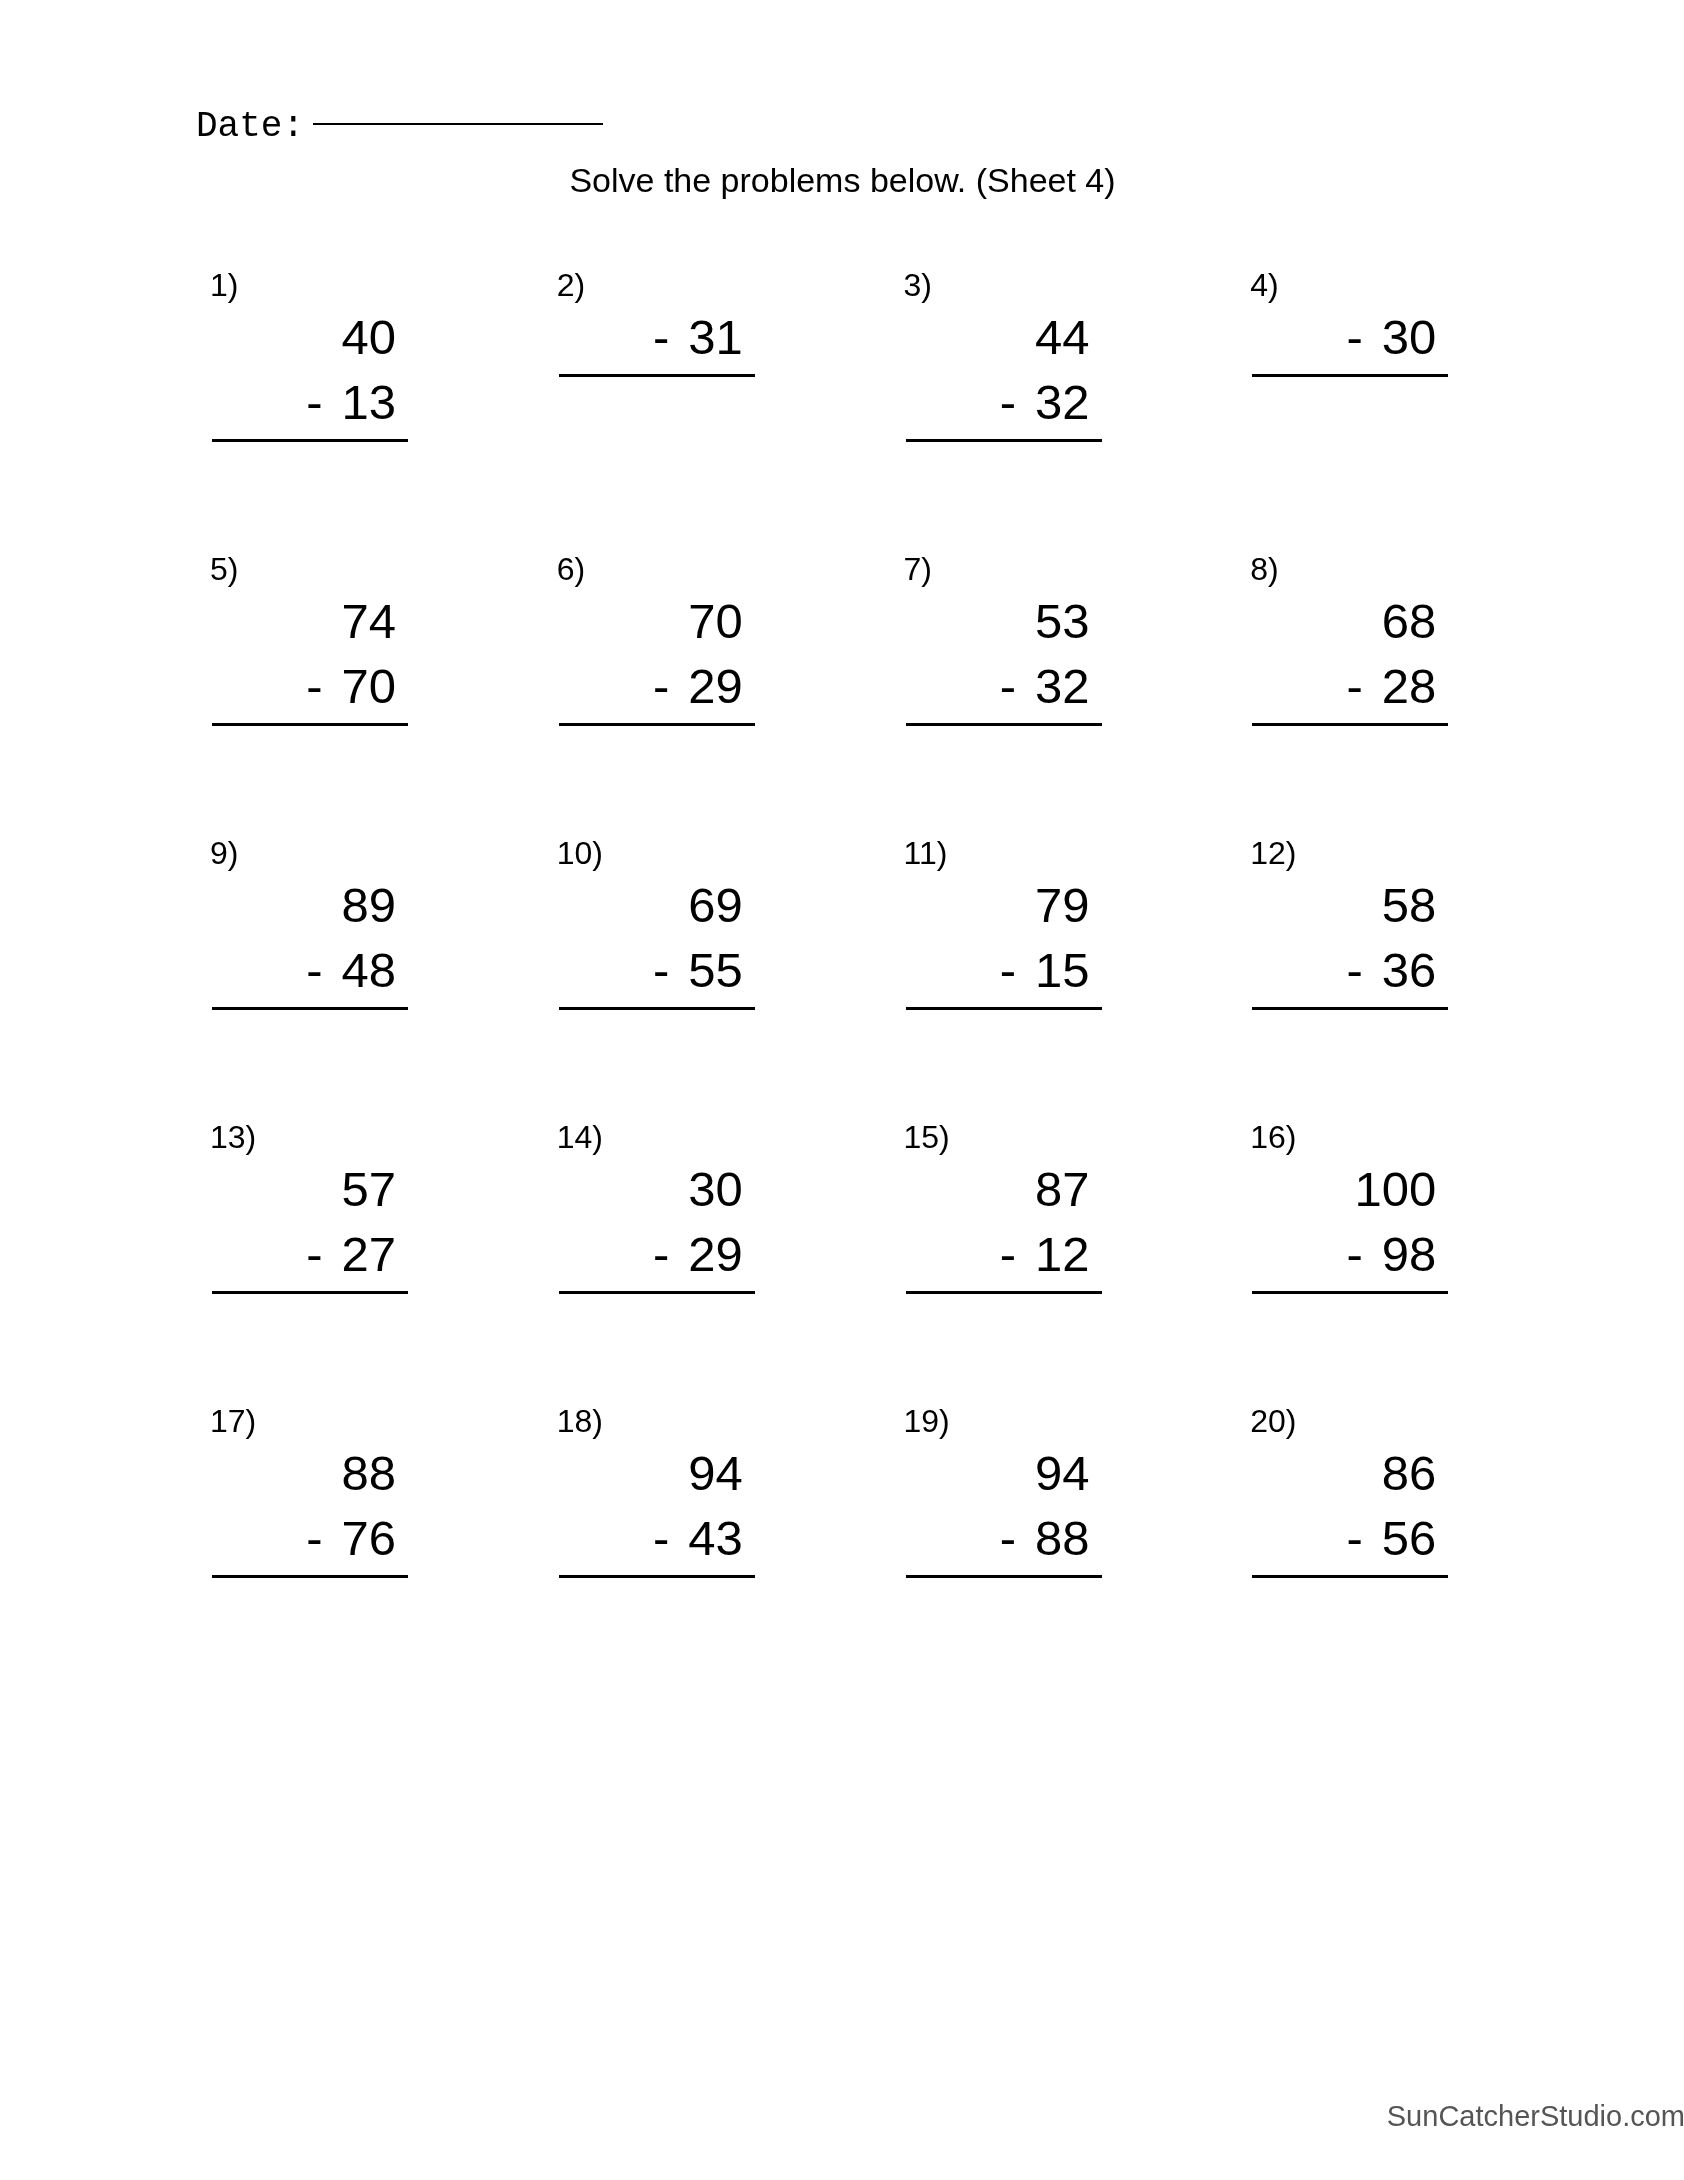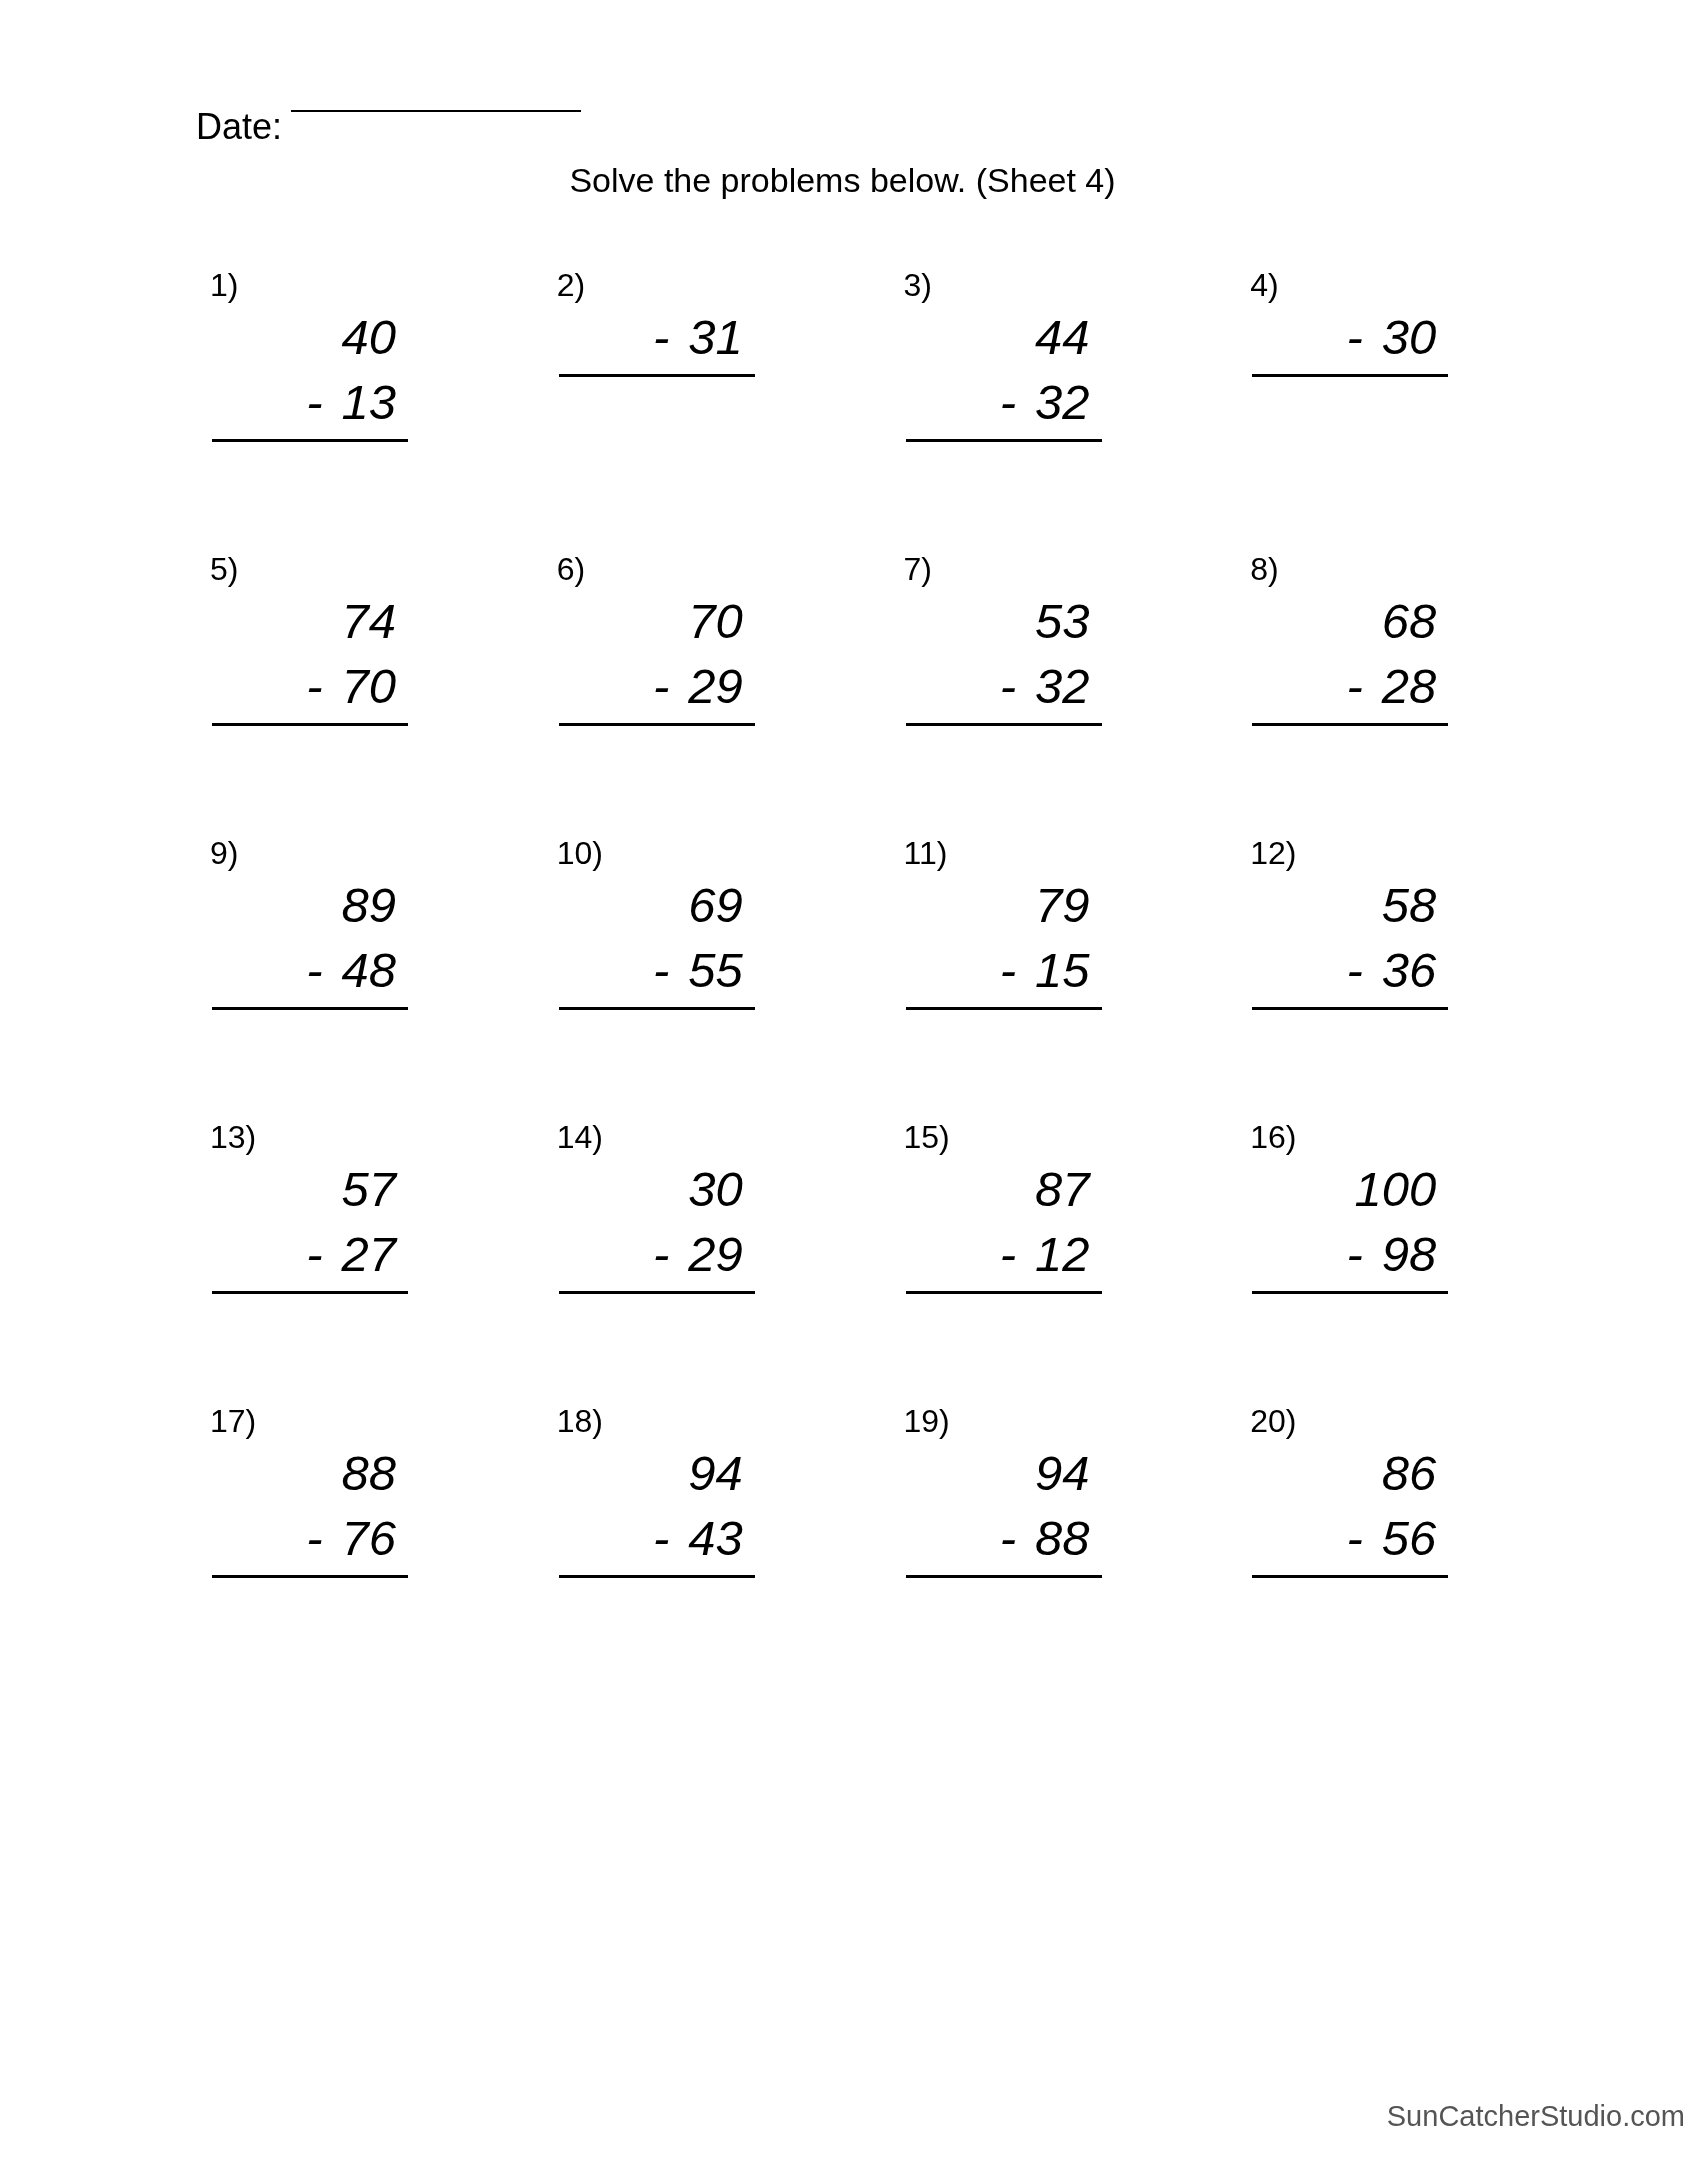--- a/index.html
+++ b/index.html
@@ -33,7 +33,8 @@
   }
   .field {
     display: flex;
-    align-items: flex-start;
+    align-items: center;
+    font-family: Liberation Mono, monospace;
   }
   .field-label {
     font-size: 36px;

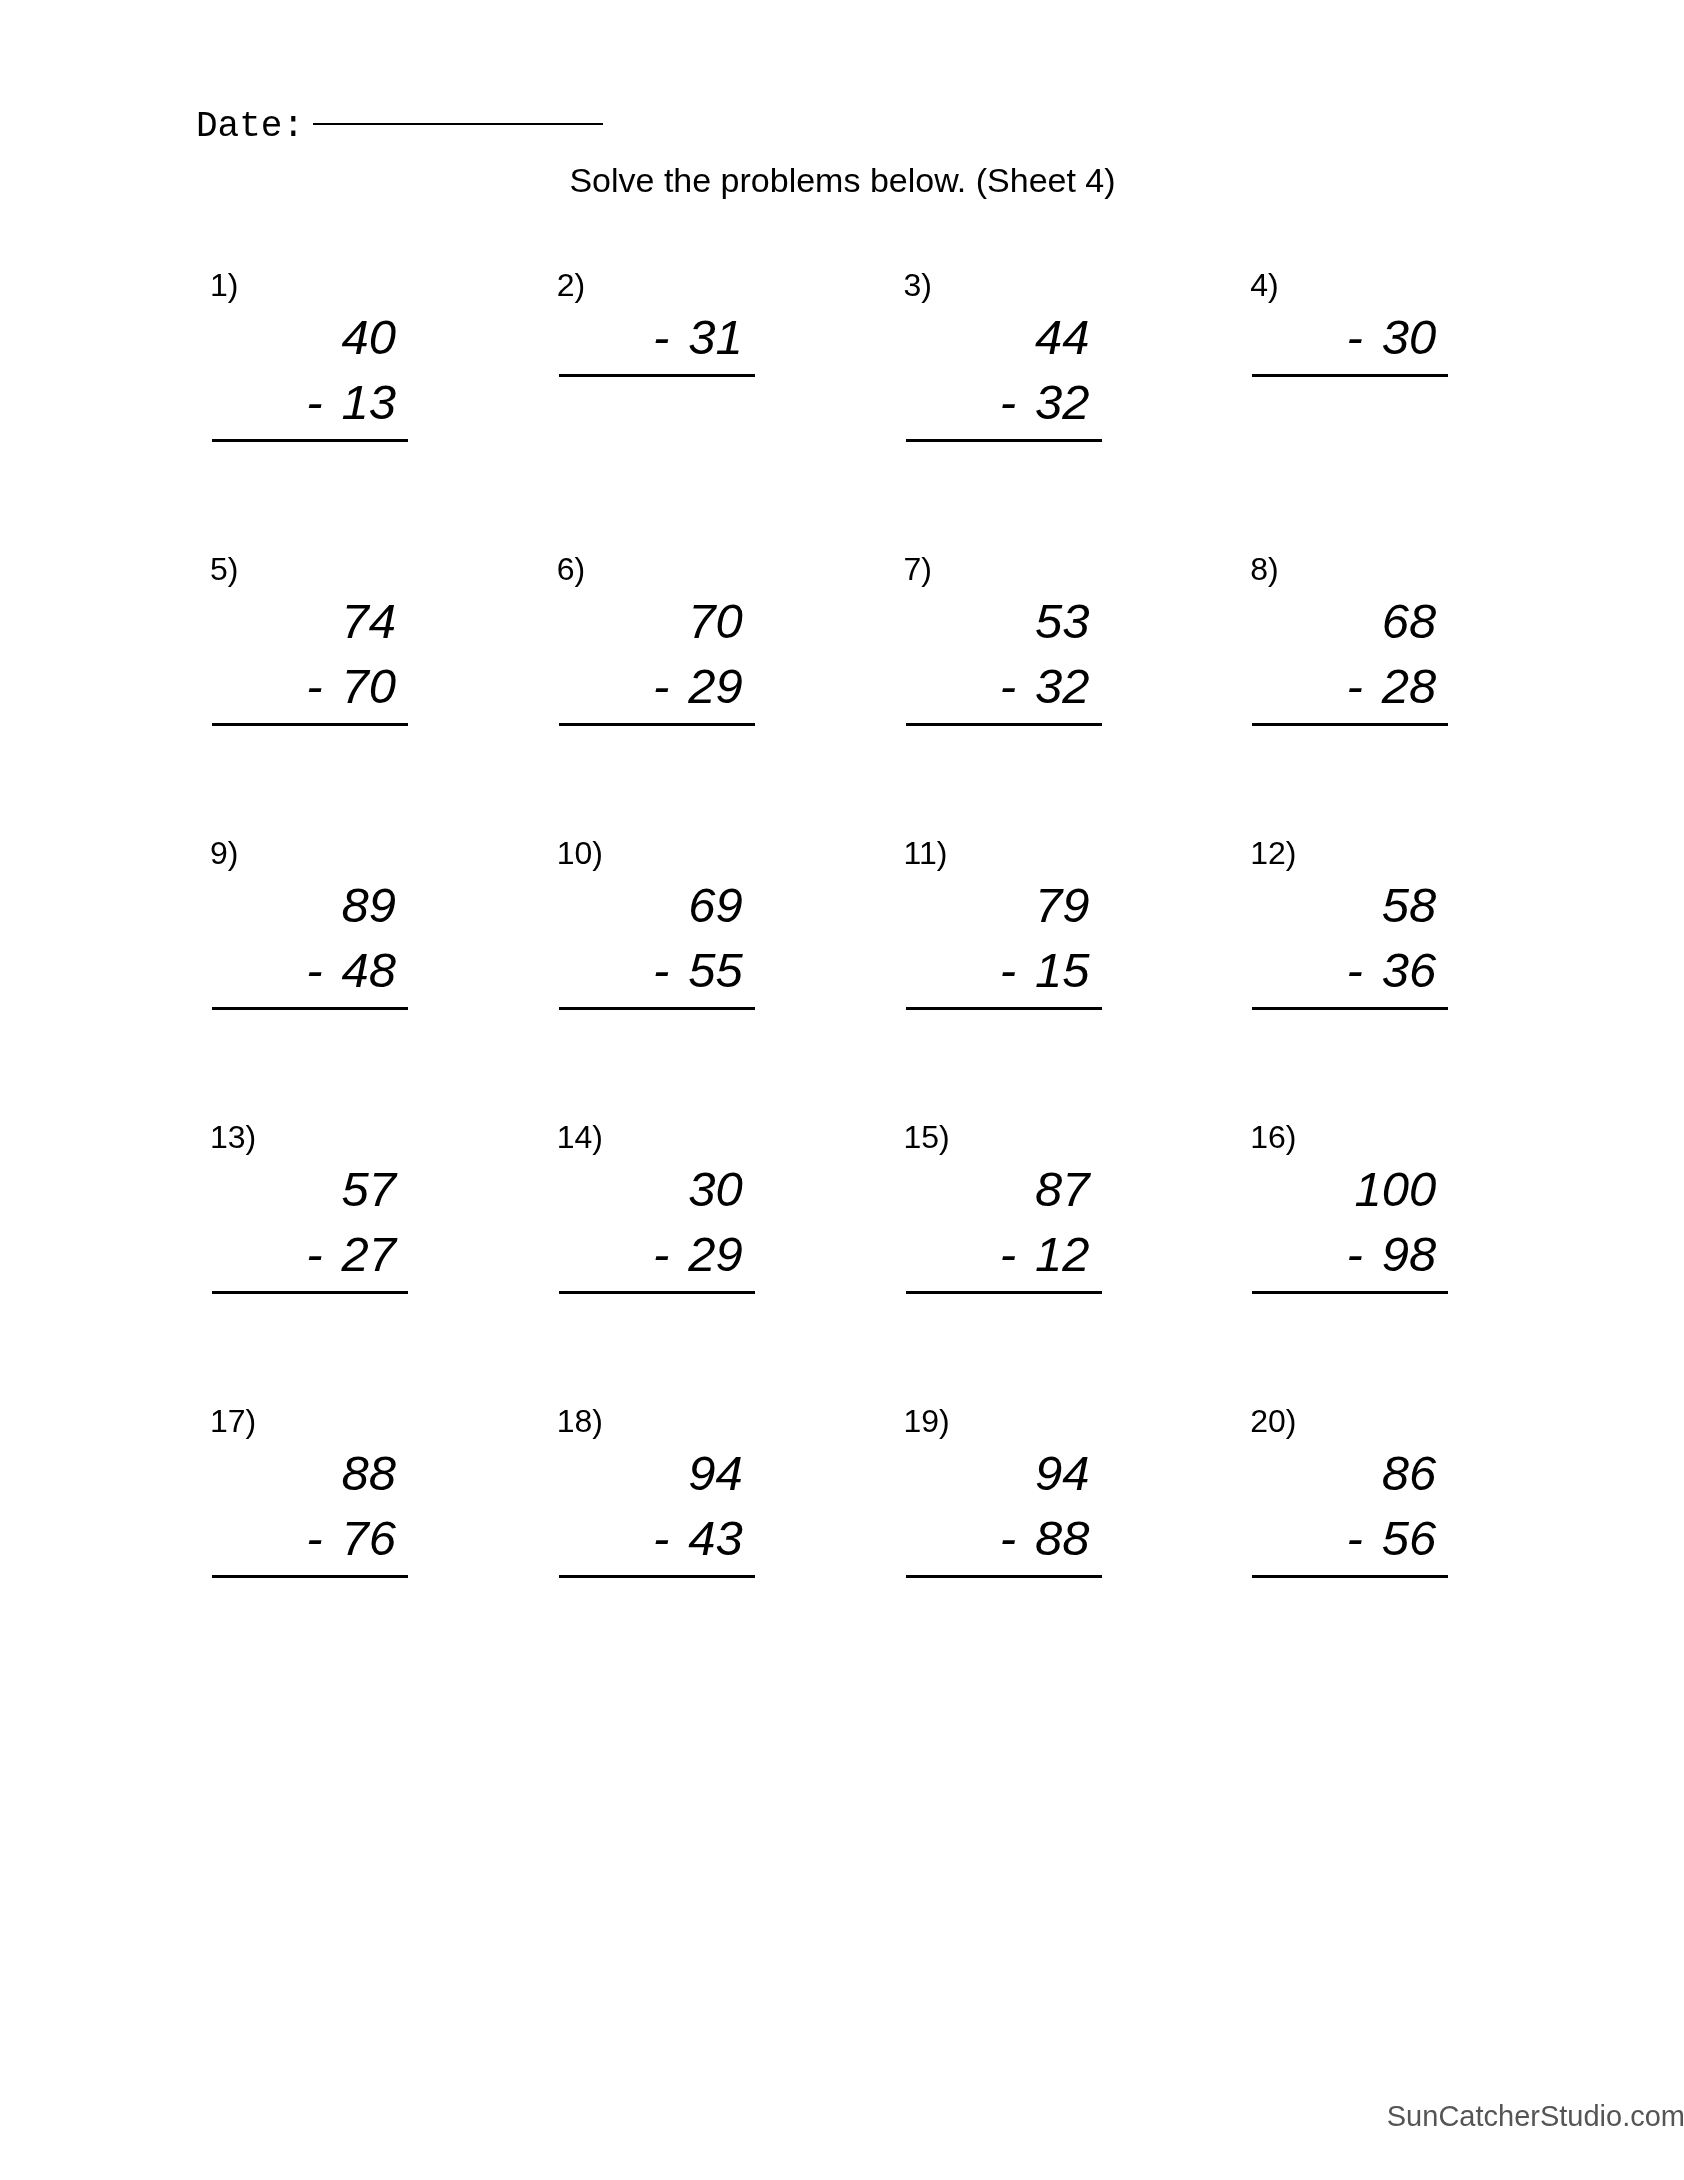--- a/index.html
+++ b/index.html
@@ -92,7 +92,6 @@
     left: 51px;
     top: 36px;
     width: 230px;
-    font-style: italic;
   }
   .prob-line1,
   .prob-line2 {

